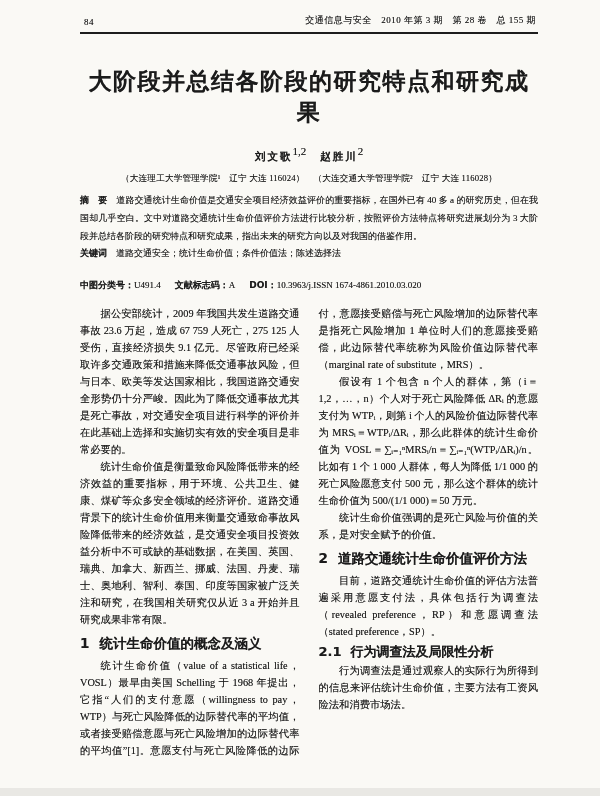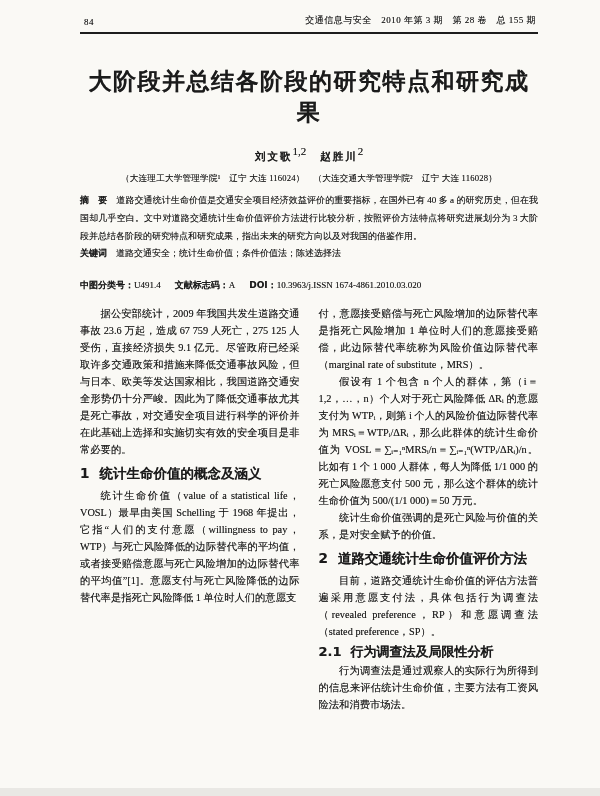--- a/index.html
+++ b/index.html
@@ -89,6 +89,7 @@
 
       <div class="col">
         <p>据公安部统计，2009 年我国共发生道路交通事故 23.6 万起，造成 67 759 人死亡，275 125 人受伤，直接经济损失 9.1 亿元。尽管政府已经采取许多交通政策和措施来降低交通事故风险，但与日本、欧美等发达国家相比，我国道路交通安全形势仍十分严峻。因此为了降低交通事故尤其是死亡事故，对交通安全项目进行科学的评价并在此基础上选择和实施切实有效的安全项目是非常必要的。</p>
+        <p>统计生命价值是衡量致命风险降低带来的经济效益的重要指标，用于环境、公共卫生、健康、煤矿等众多安全领域的经济评价。道路交通背景下的统计生命价值用来衡量交通致命事故风险降低带来的经济效益，是交通安全项目投资效益分析中不可或缺的基础数据，在美国、英国、瑞典、加拿大、新西兰、挪威、法国、丹麦、瑞士、奥地利、智利、泰国、印度等国家被广泛关注和研究，在我国相关研究仅从近 3 a 开始并且研究成果非常有限。</p>
         <div class="sec-h">
           <span>1</span>
           <span>统计生命价值的概念及涵义</span>

